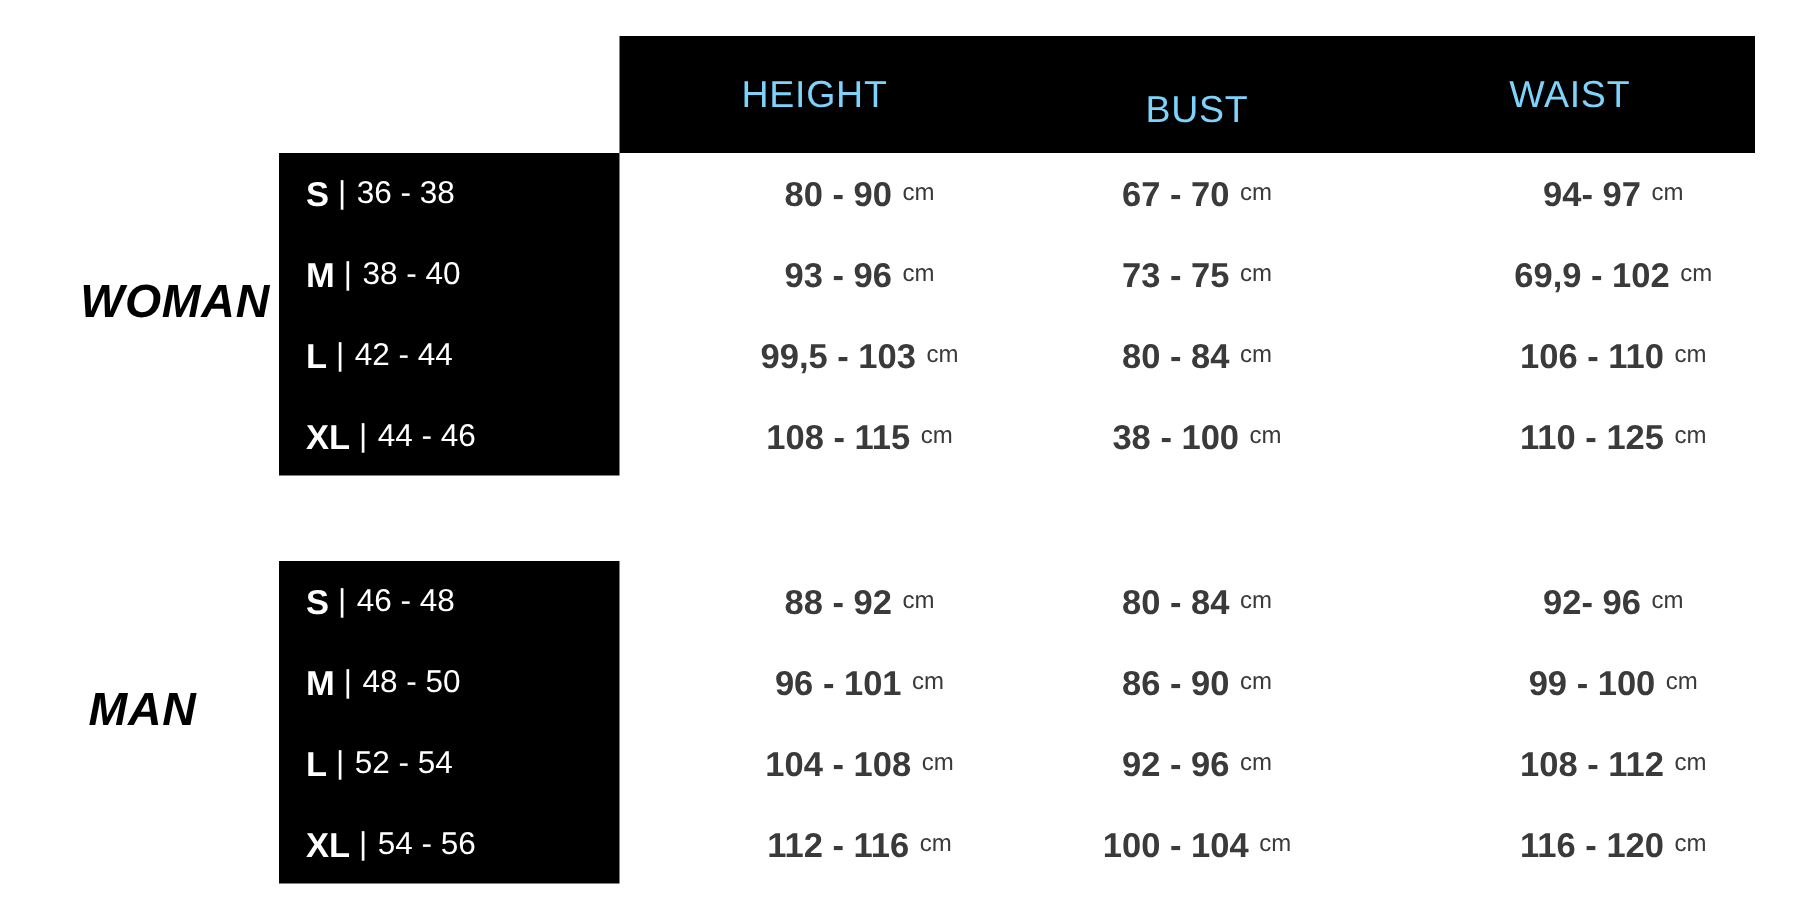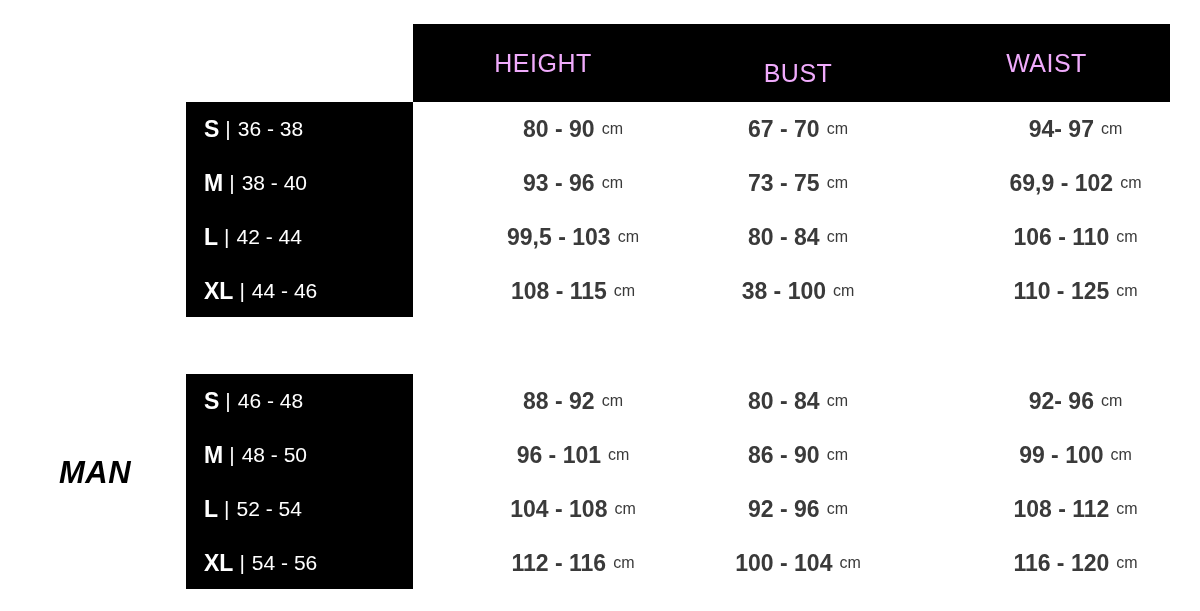--- a/index.html
+++ b/index.html
@@ -37,7 +37,7 @@
     display: flex;
     align-items: center;
     justify-content: center;
-    color: #f0abfc;
+    color: #7dd3fc;
     font-size: 25px;
     letter-spacing: 0.5px;
     font-weight: 400;

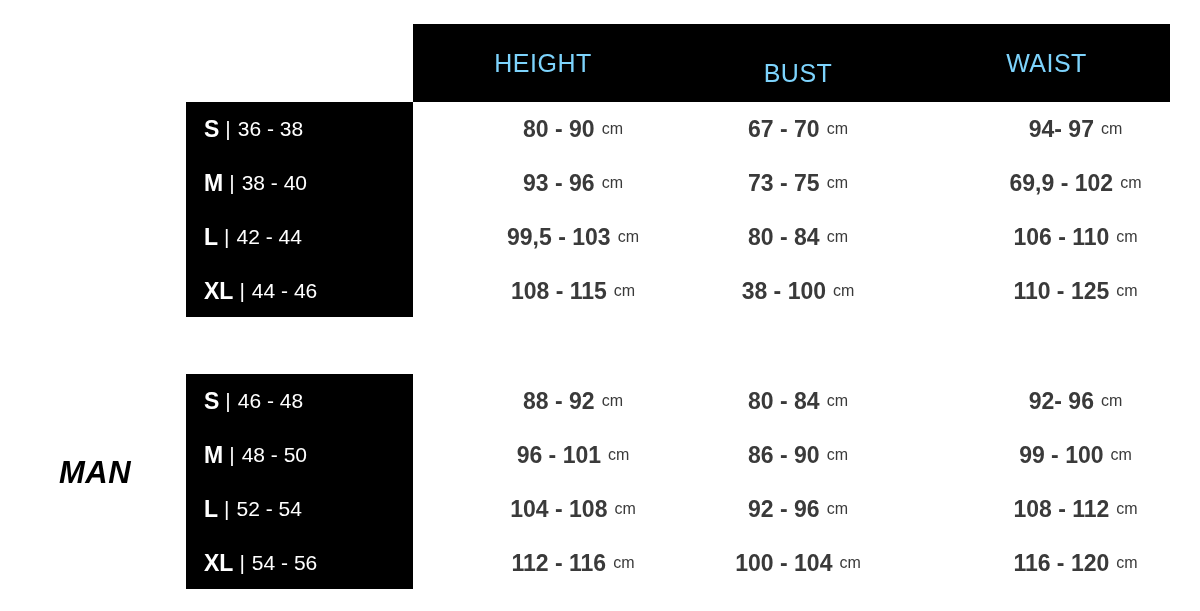--- a/index.html
+++ b/index.html
@@ -142,6 +142,7 @@
   </div>
 
   <div class="size-block block-woman"></div>
+  <div class="group-label gl-woman">WOMAN</div>
 
   <div class="row" style="top:102px;">
     <div class="size-cell">

